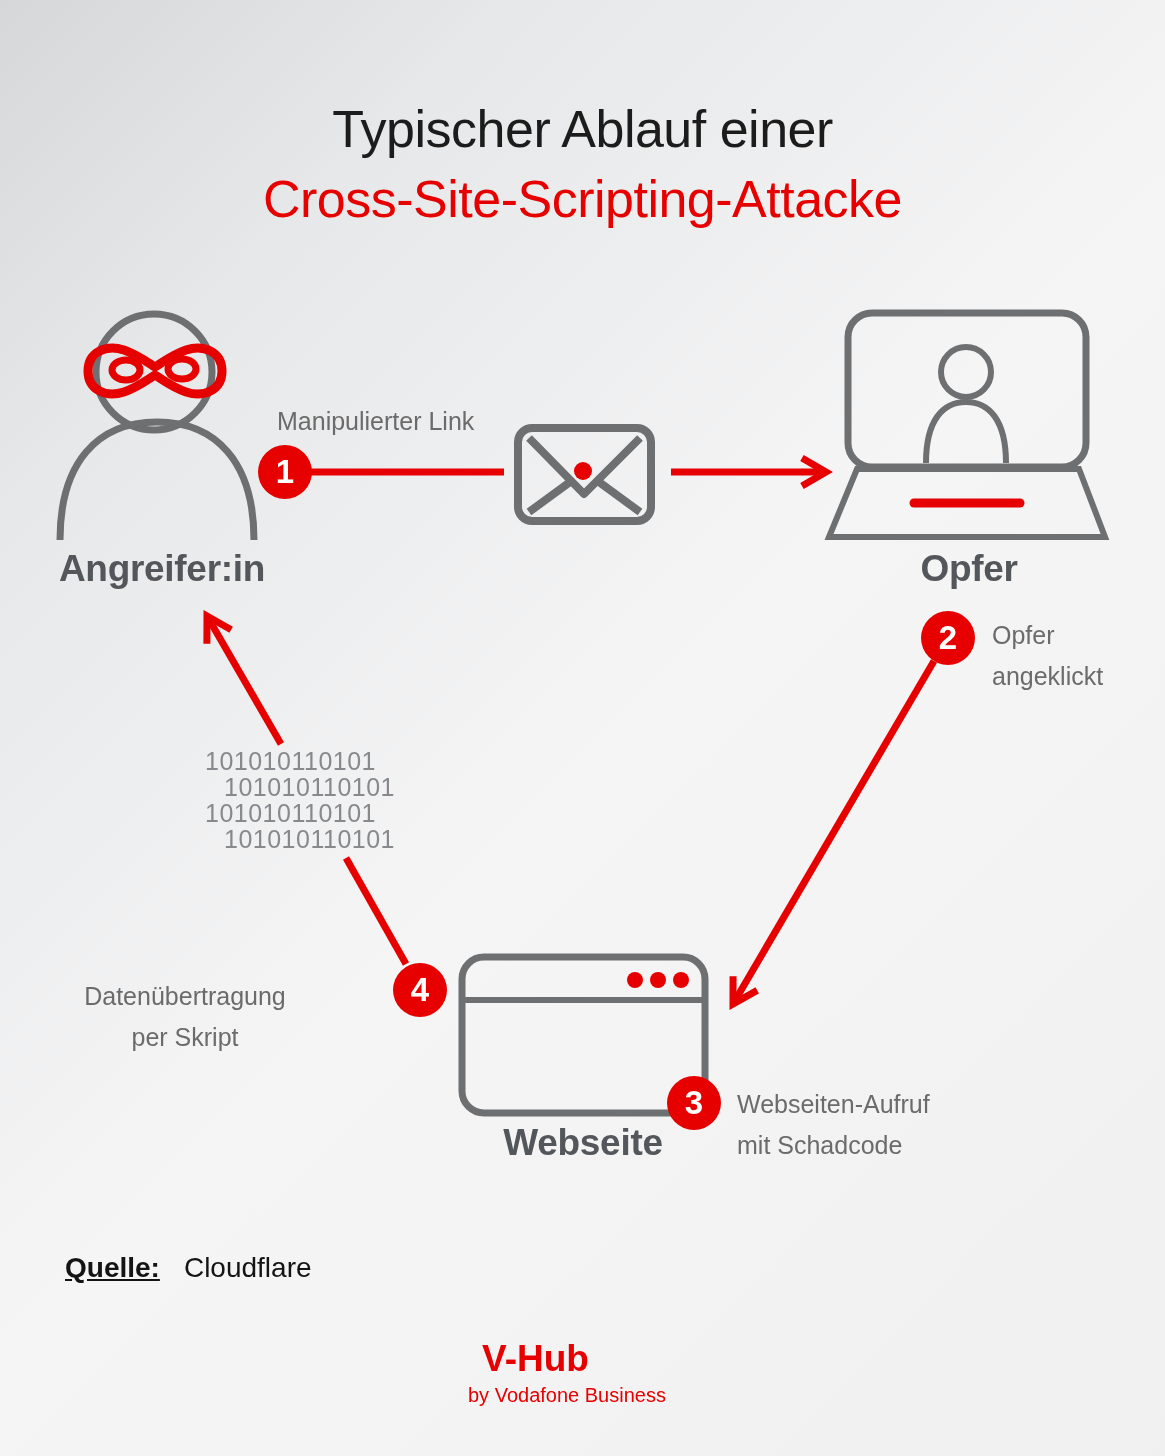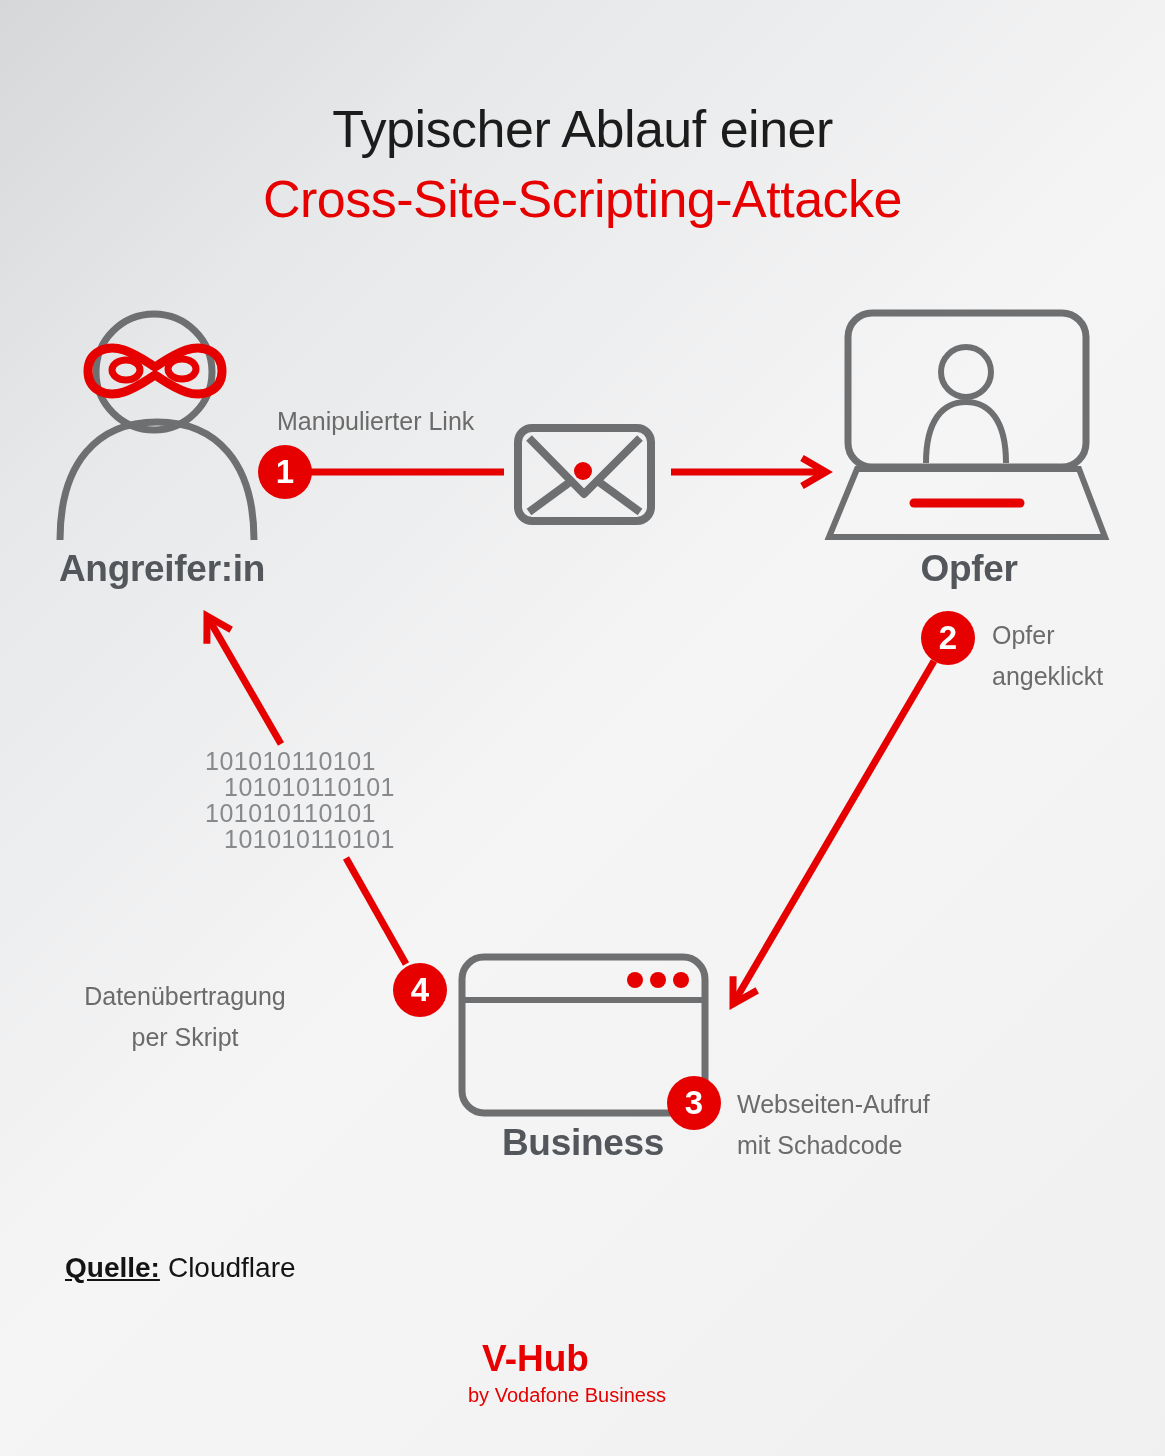--- a/index.html
+++ b/index.html
@@ -108,7 +108,7 @@
 
   <div class="node-name" style="left:22px; top:548px; width:280px;">Angreifer:in</div>
   <div class="node-name" style="left:869px; top:548px; width:200px;">Opfer</div>
-  <div class="node-name" style="left:483px; top:1122px; width:200px;">Business</div>
+  <div class="node-name" style="left:483px; top:1122px; width:200px;">Webseite</div>
 
   <div class="badge" style="left:258px; top:445px;">1</div>
   <div class="badge" style="left:921px; top:611px;">2</div>

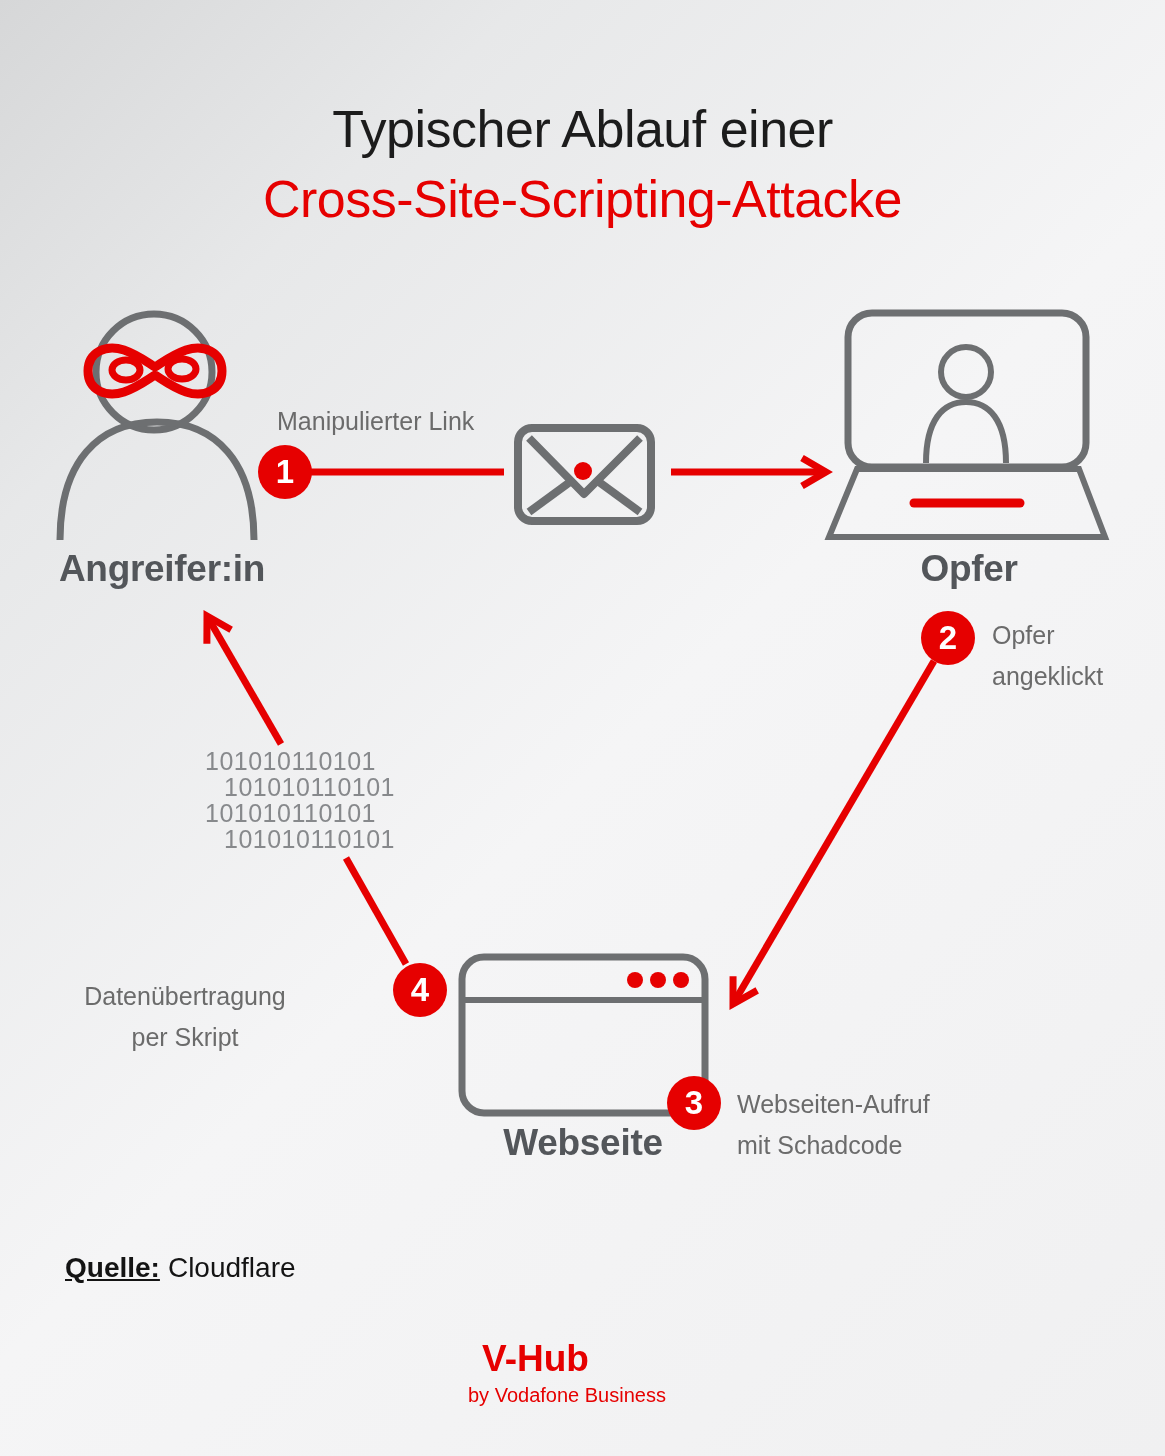--- a/index.html
+++ b/index.html
@@ -32,7 +32,7 @@
 
   .source-line { position:absolute; left:65px; top:1252px; font-size:28px; color:#141414; }
   .source-line .src-label { font-weight:700;text-decoration:underline; }
-  .source-line .src-value { font-weight:400; margin-left:8px; }
+  .source-line .src-value { font-weight:400; margin-left:24px; }
 
   .brand { position:absolute; left:482px; top:1338px; color:#e60000;
     font-weight:700; font-size:37px; }

